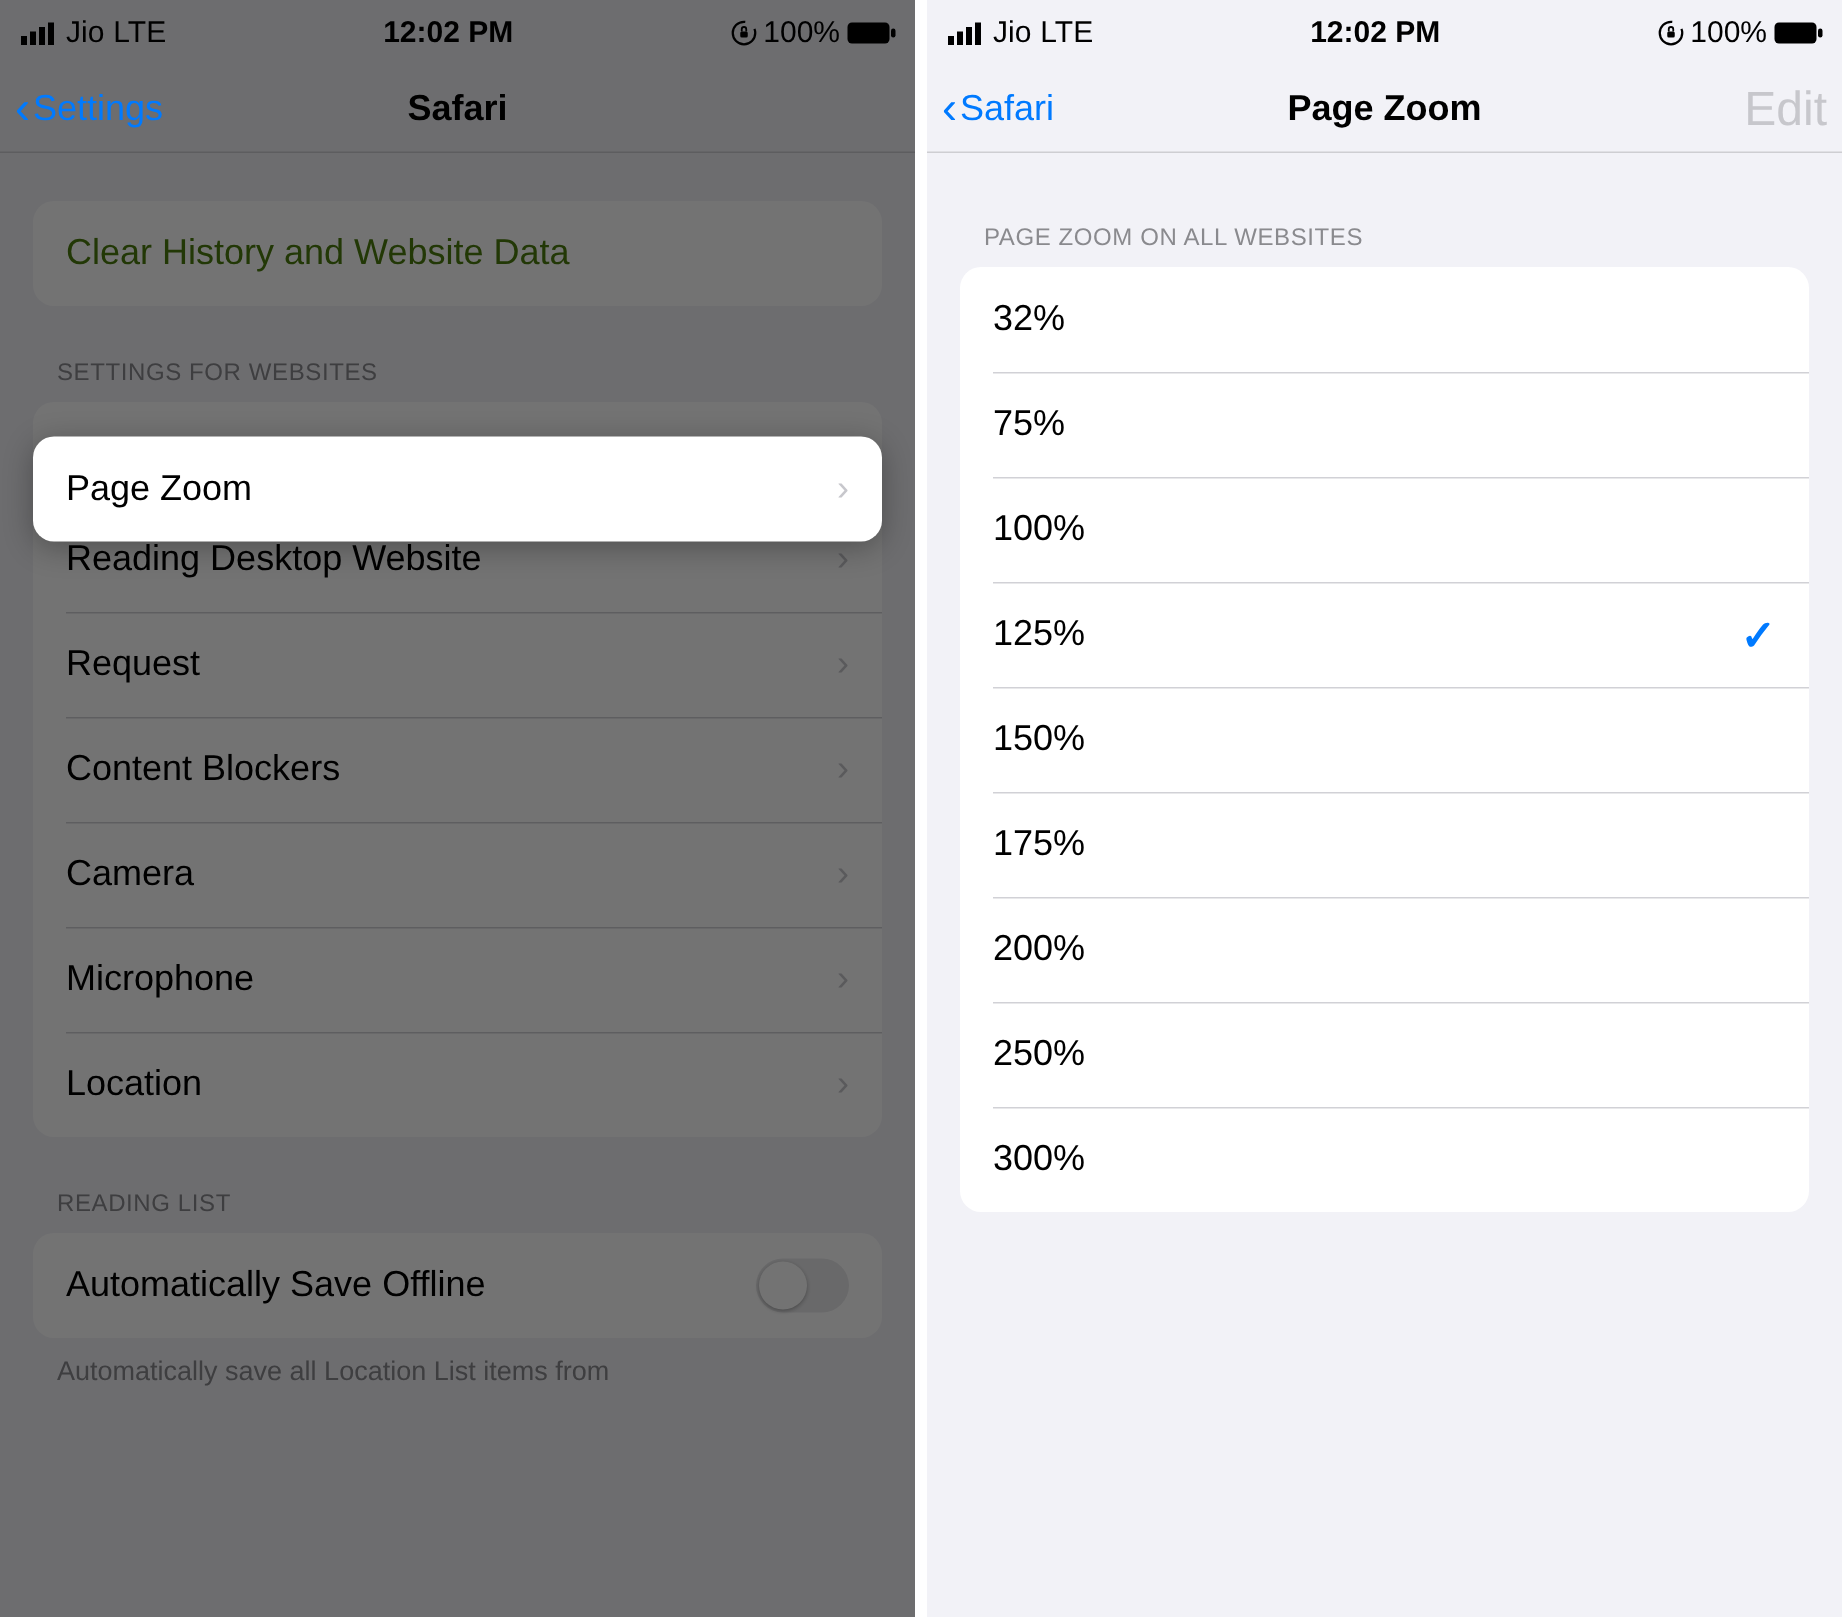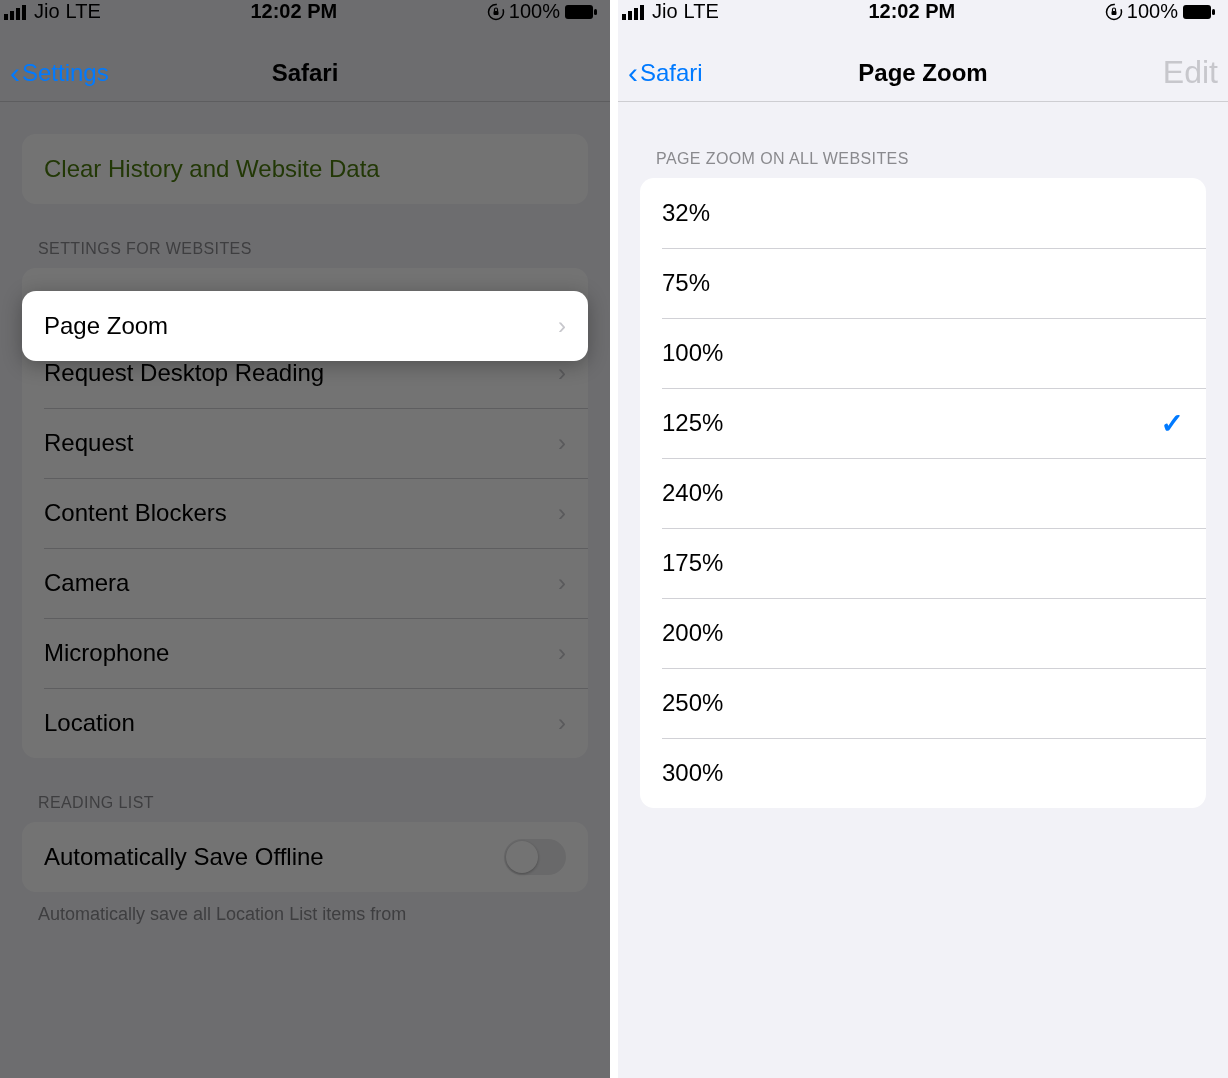--- a/index.html
+++ b/index.html
@@ -26,9 +26,9 @@
   .status-bar {
     height: 44px;
     display: flex;
-    align-items: flex-start;
+    align-items: center;
     justify-content: space-between;
-    padding: 0 12px 0 4px;
+    padding: 0 12px 0 14px;
     font-size: 20px;
     font-weight: 500;
     color: #000;

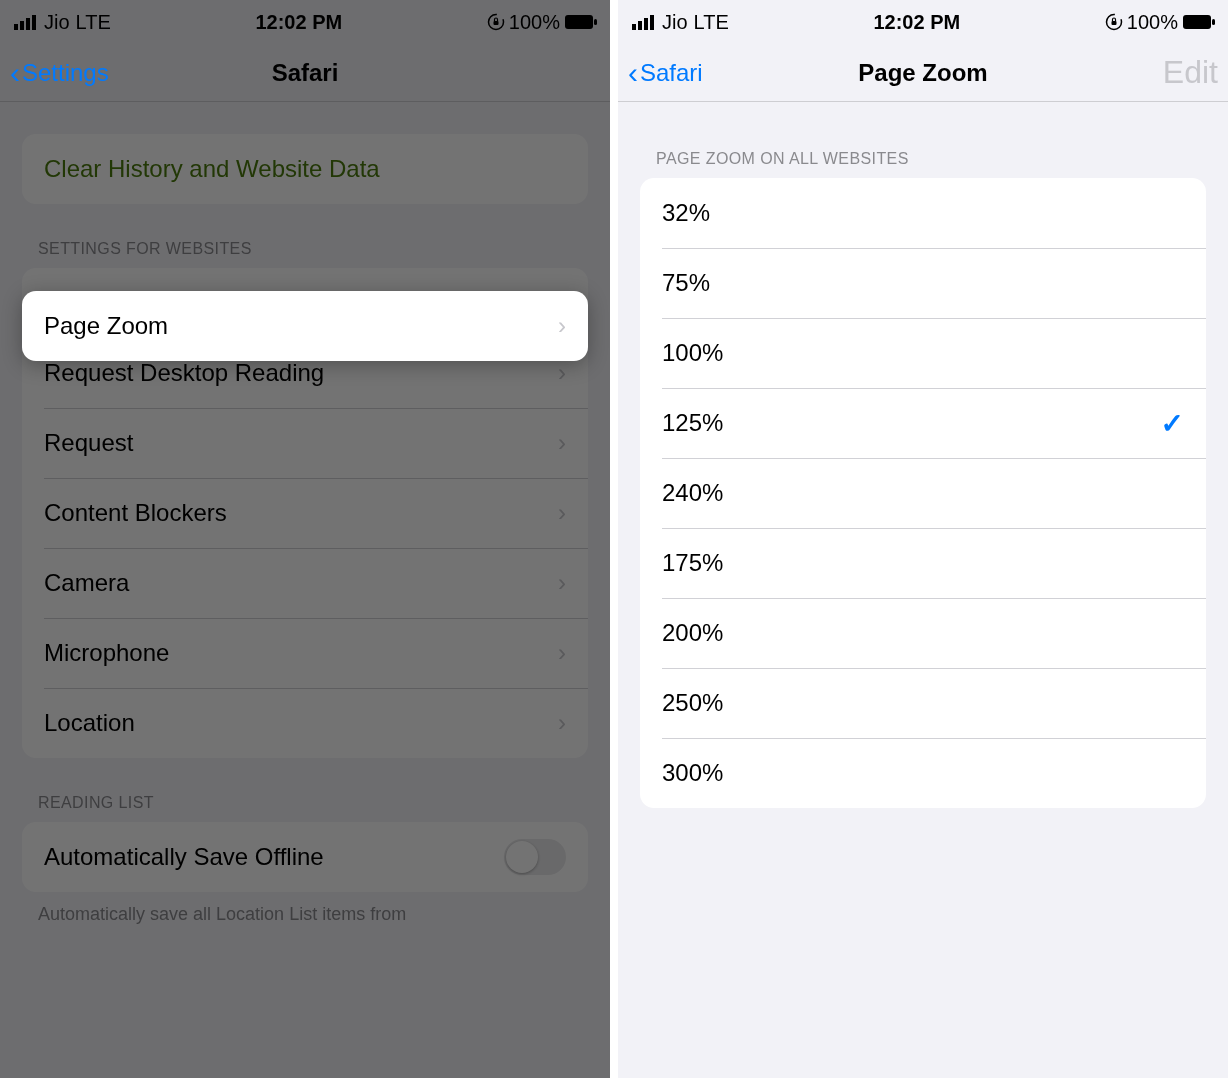--- a/index.html
+++ b/index.html
@@ -223,7 +223,7 @@
           <span class="chevron">›</span>
         </div>
         <div class="row">
-          <span>Request Desktop Reading</span>
+          <span>Reading Desktop Website</span>
           <span class="chevron">›</span>
         </div>
         <div class="row">

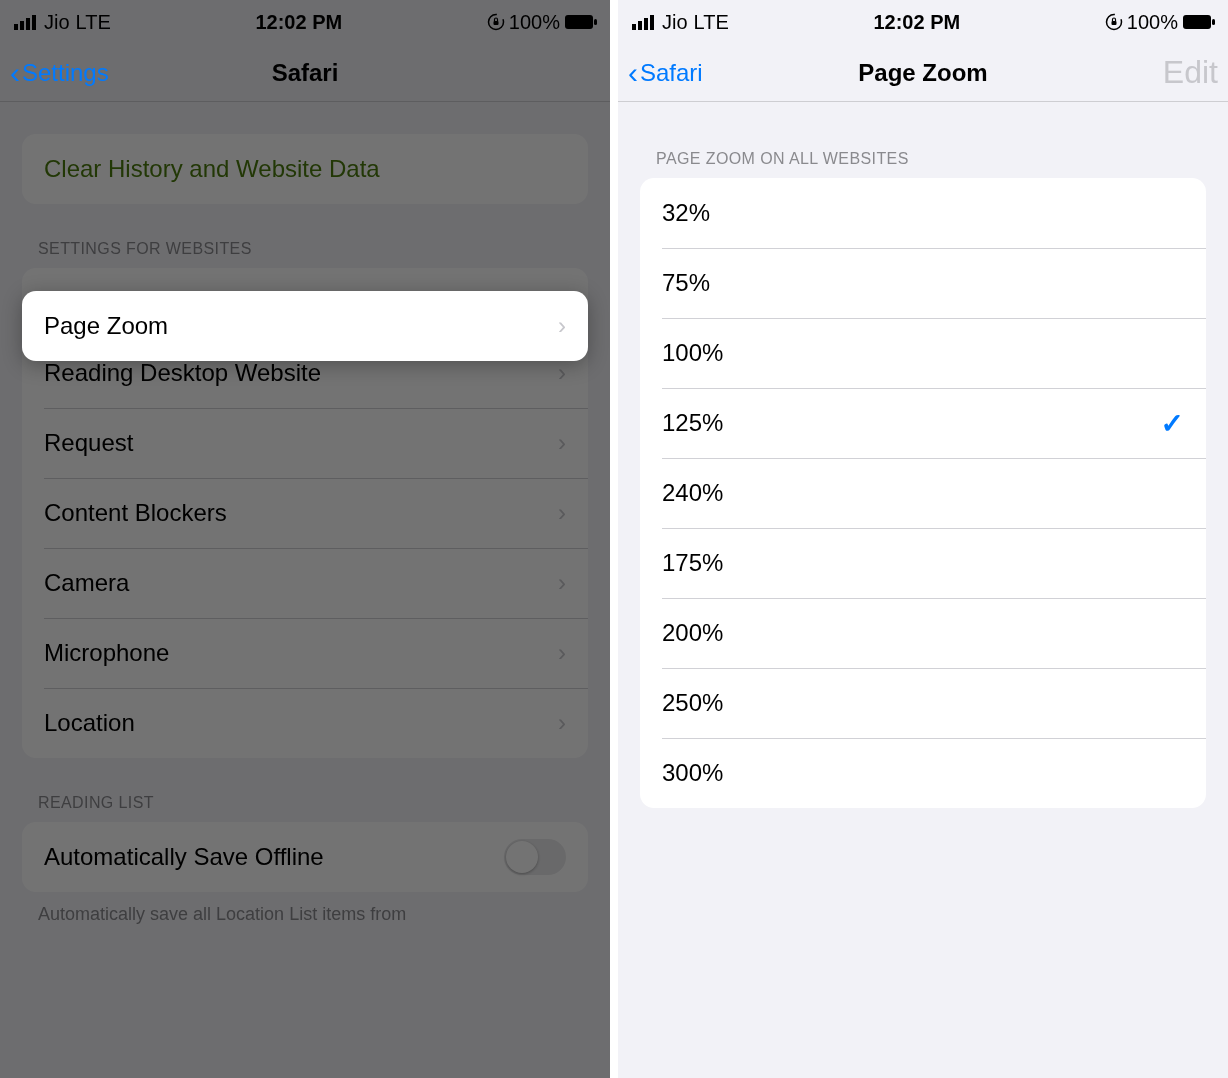--- a/index.html
+++ b/index.html
@@ -334,7 +334,7 @@
             <span class="checkmark">✓</span>
           </div>
           <div class="row">
-            <span>240%</span>
+            <span>150%</span>
           </div>
           <div class="row">
             <span>175%</span>

